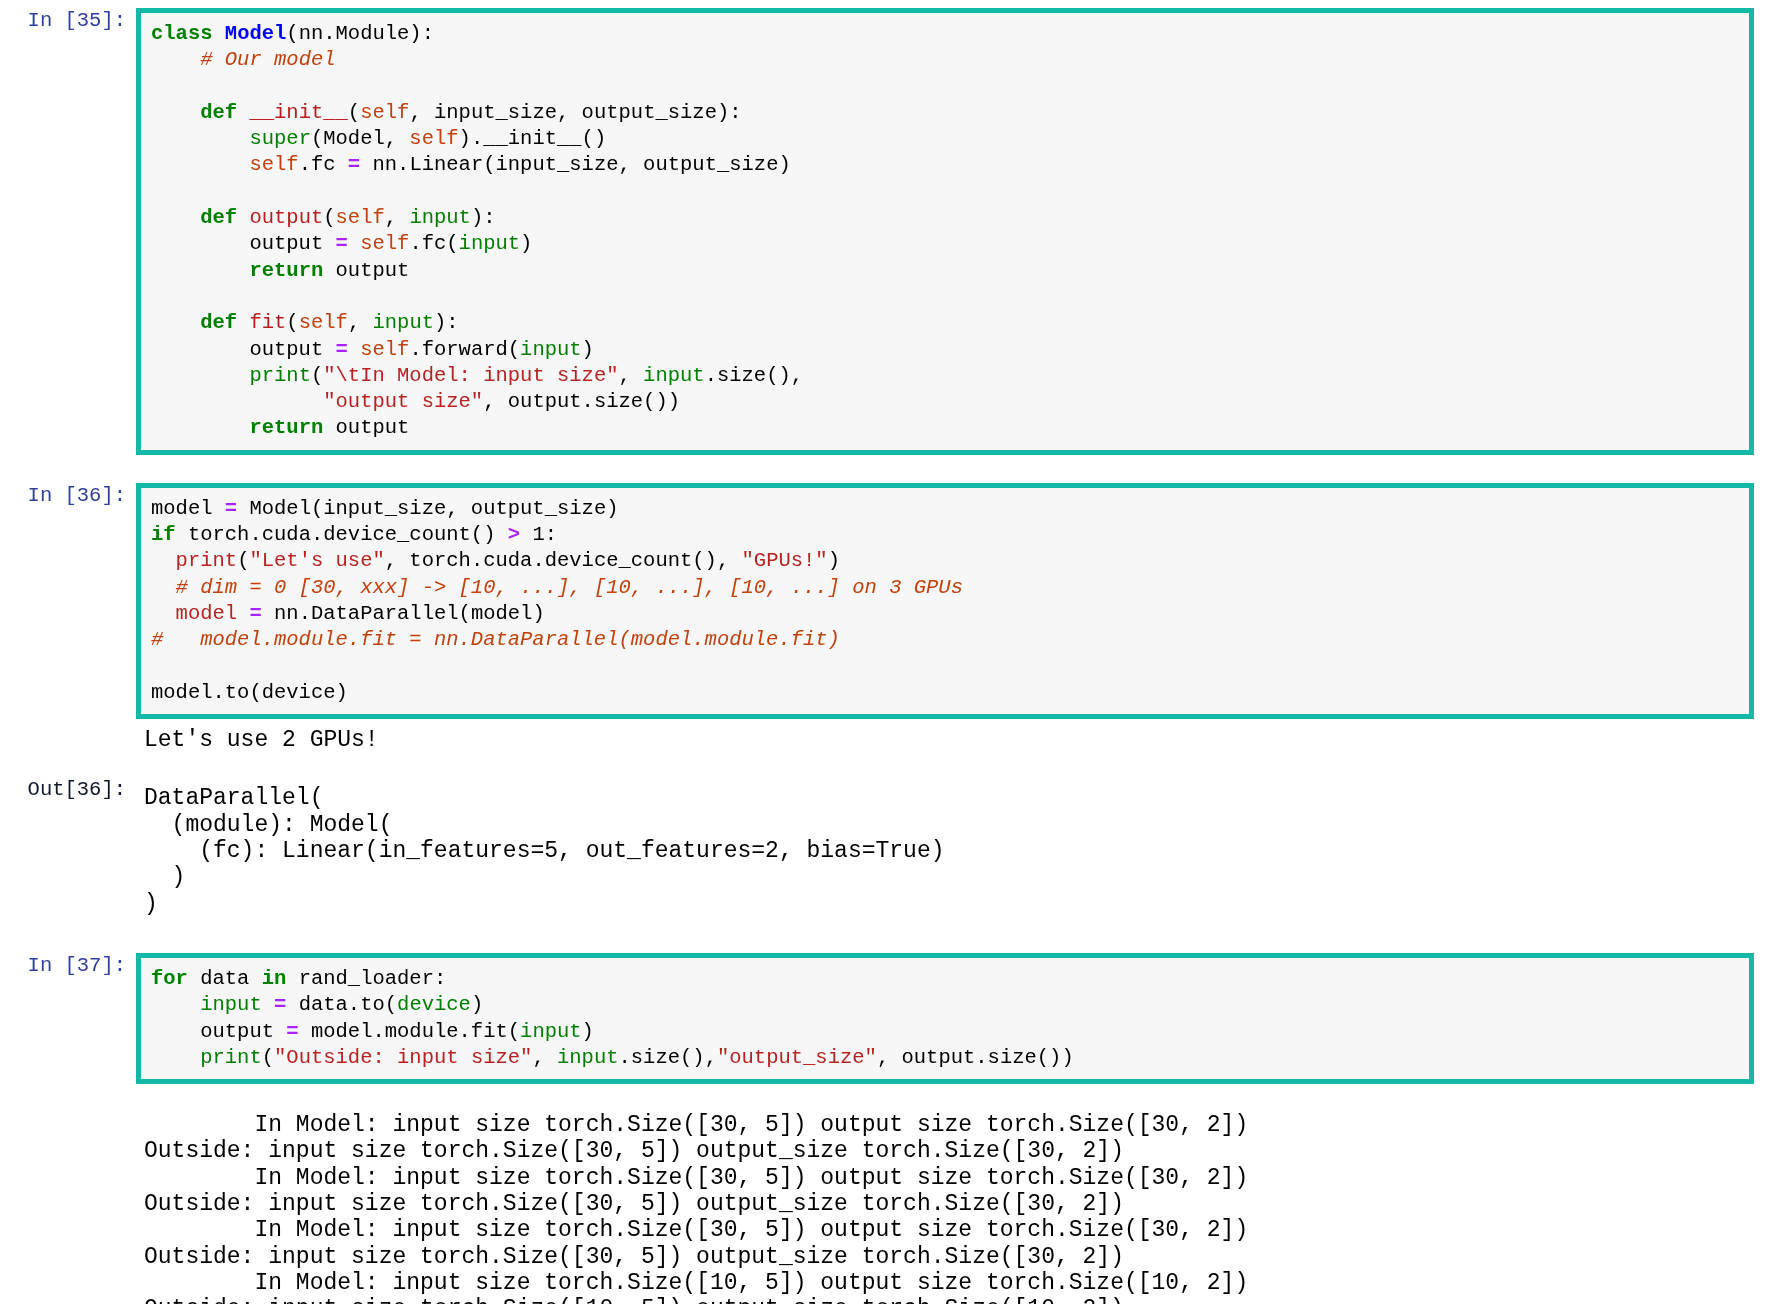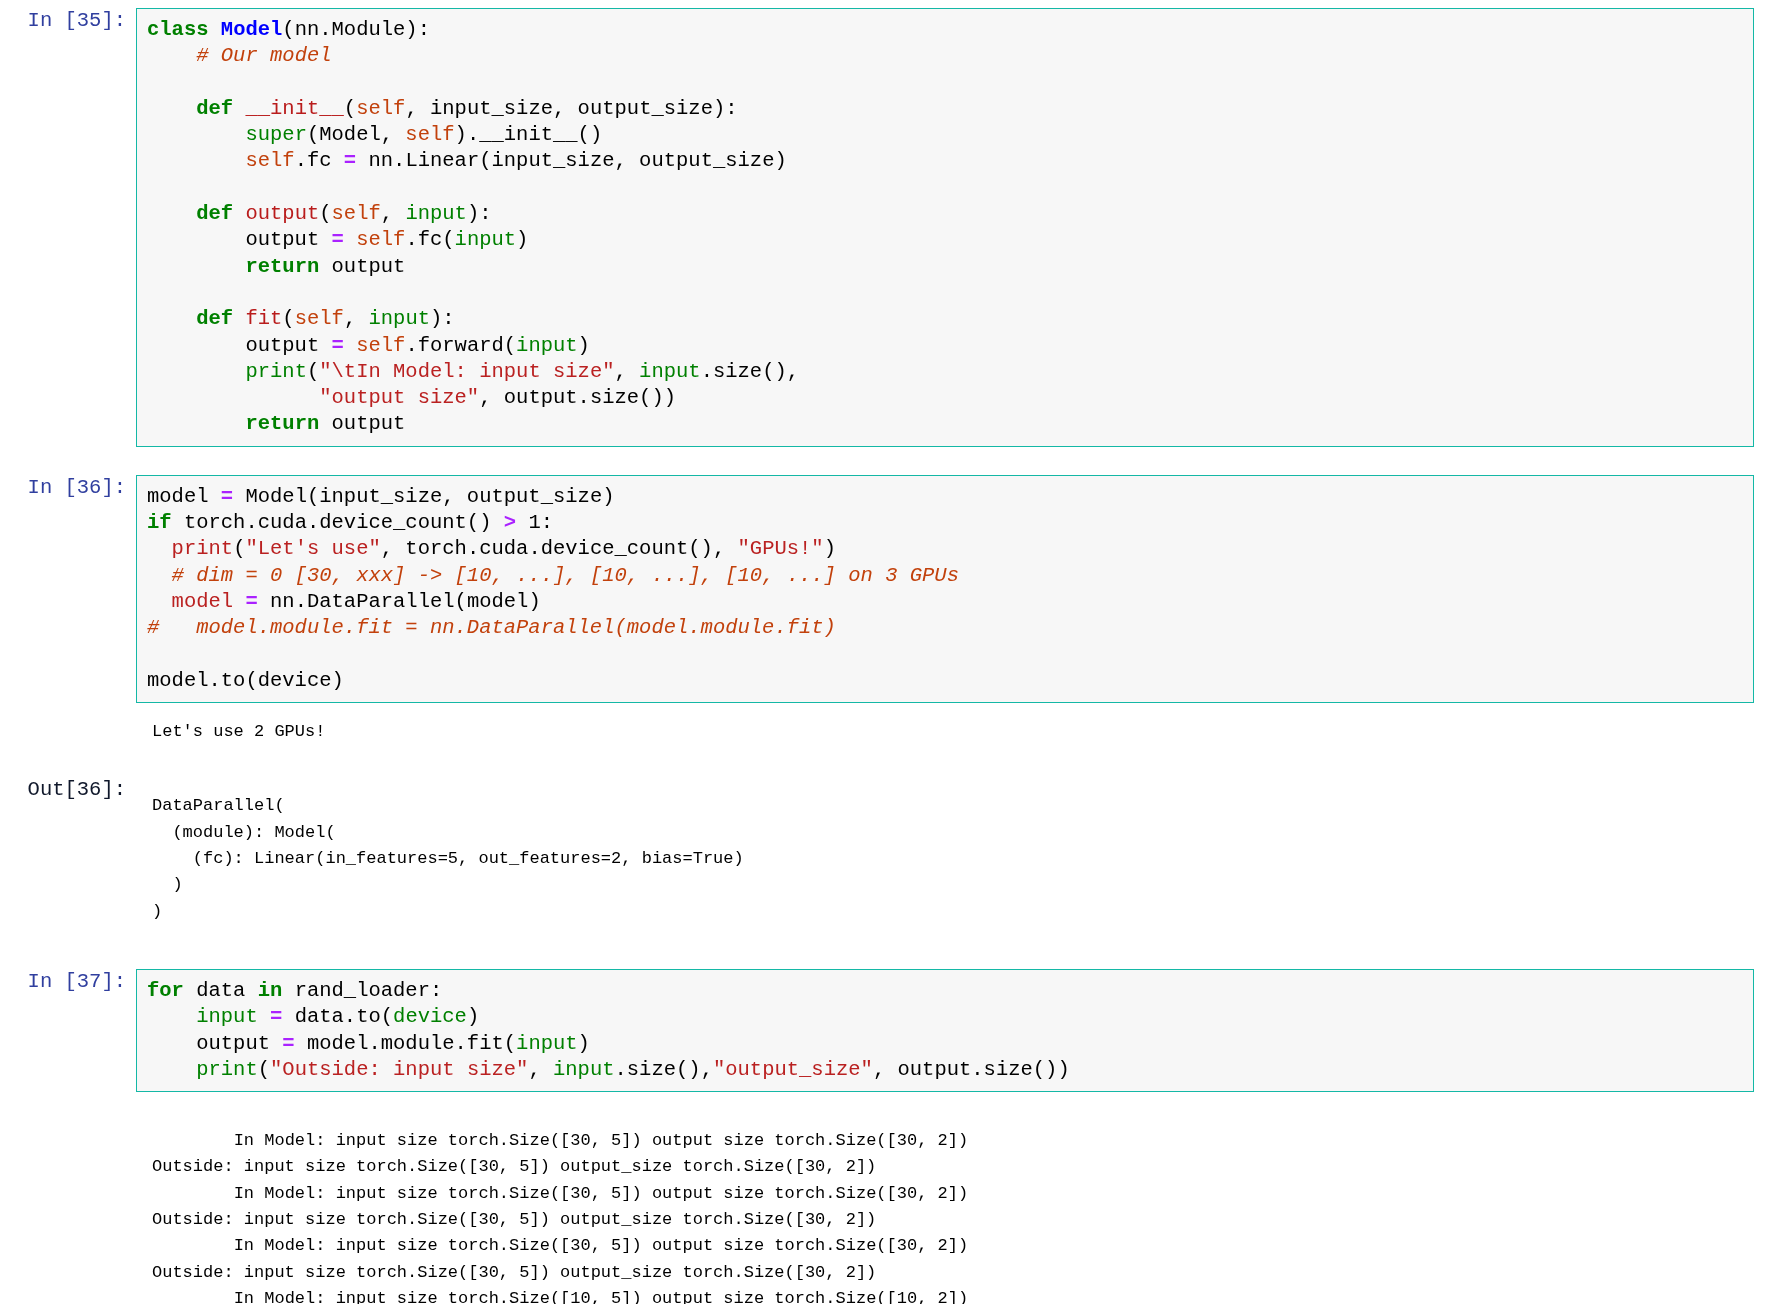--- a/index.html
+++ b/index.html
@@ -48,7 +48,7 @@
   .input-area {
     flex: 1;
     background: #f7f7f7;
-    border: 1px solid #14b8a6;
+    border: 5px solid #14b8a6;
     padding: 8px 0 8px 10px;
     box-sizing: border-box;
     margin-right: 22px;

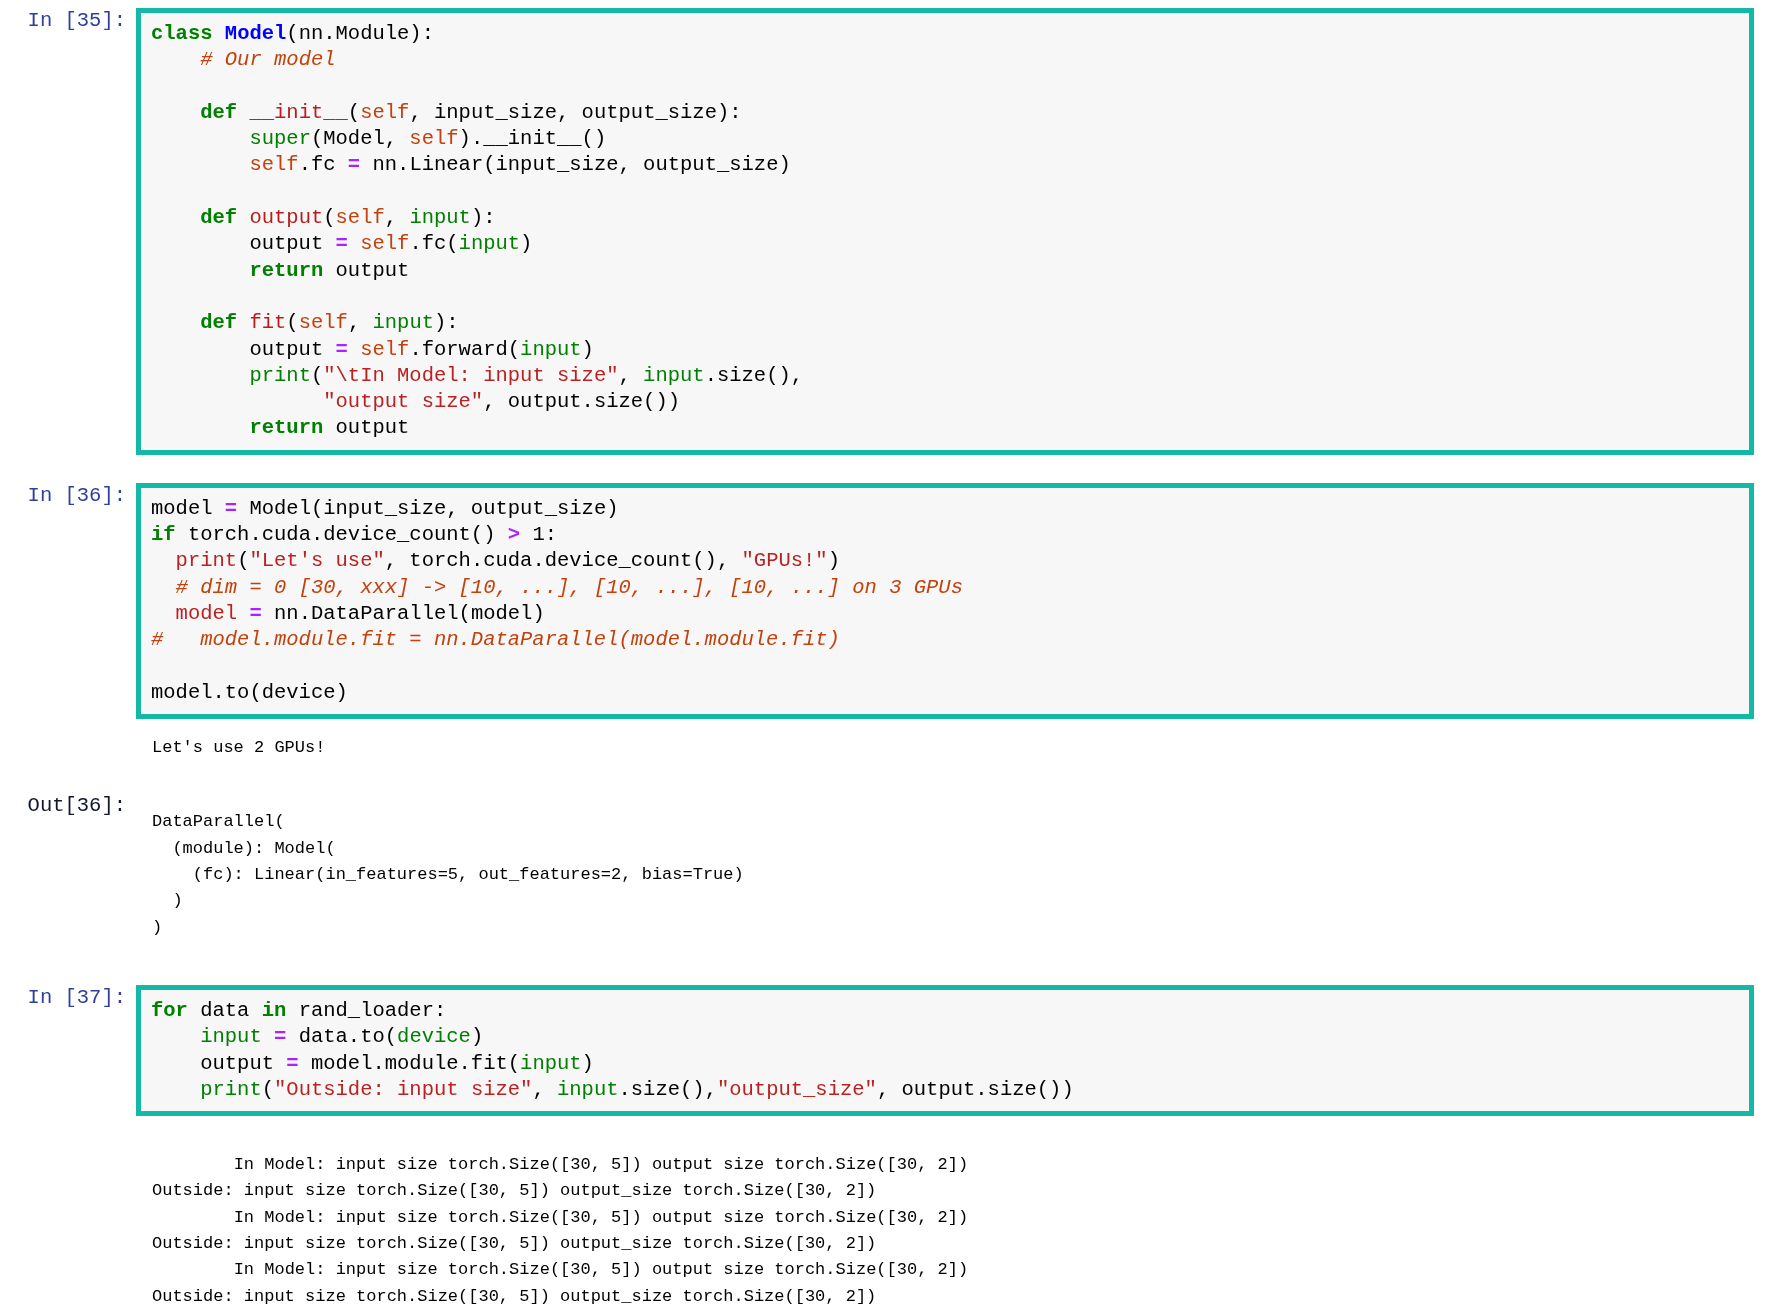--- a/index.html
+++ b/index.html
@@ -71,9 +71,9 @@
     margin-right: 22px;
   }
   pre.stream, pre.result {
-    margin: 16px;
+    margin: 8px;
     font-family: "Liberation Mono", "DejaVu Sans Mono", monospace;
-    font-size: 17px;
+    font-size: 23px;
     line-height: 26.3px;
     color: #000000;
     white-space: pre;

